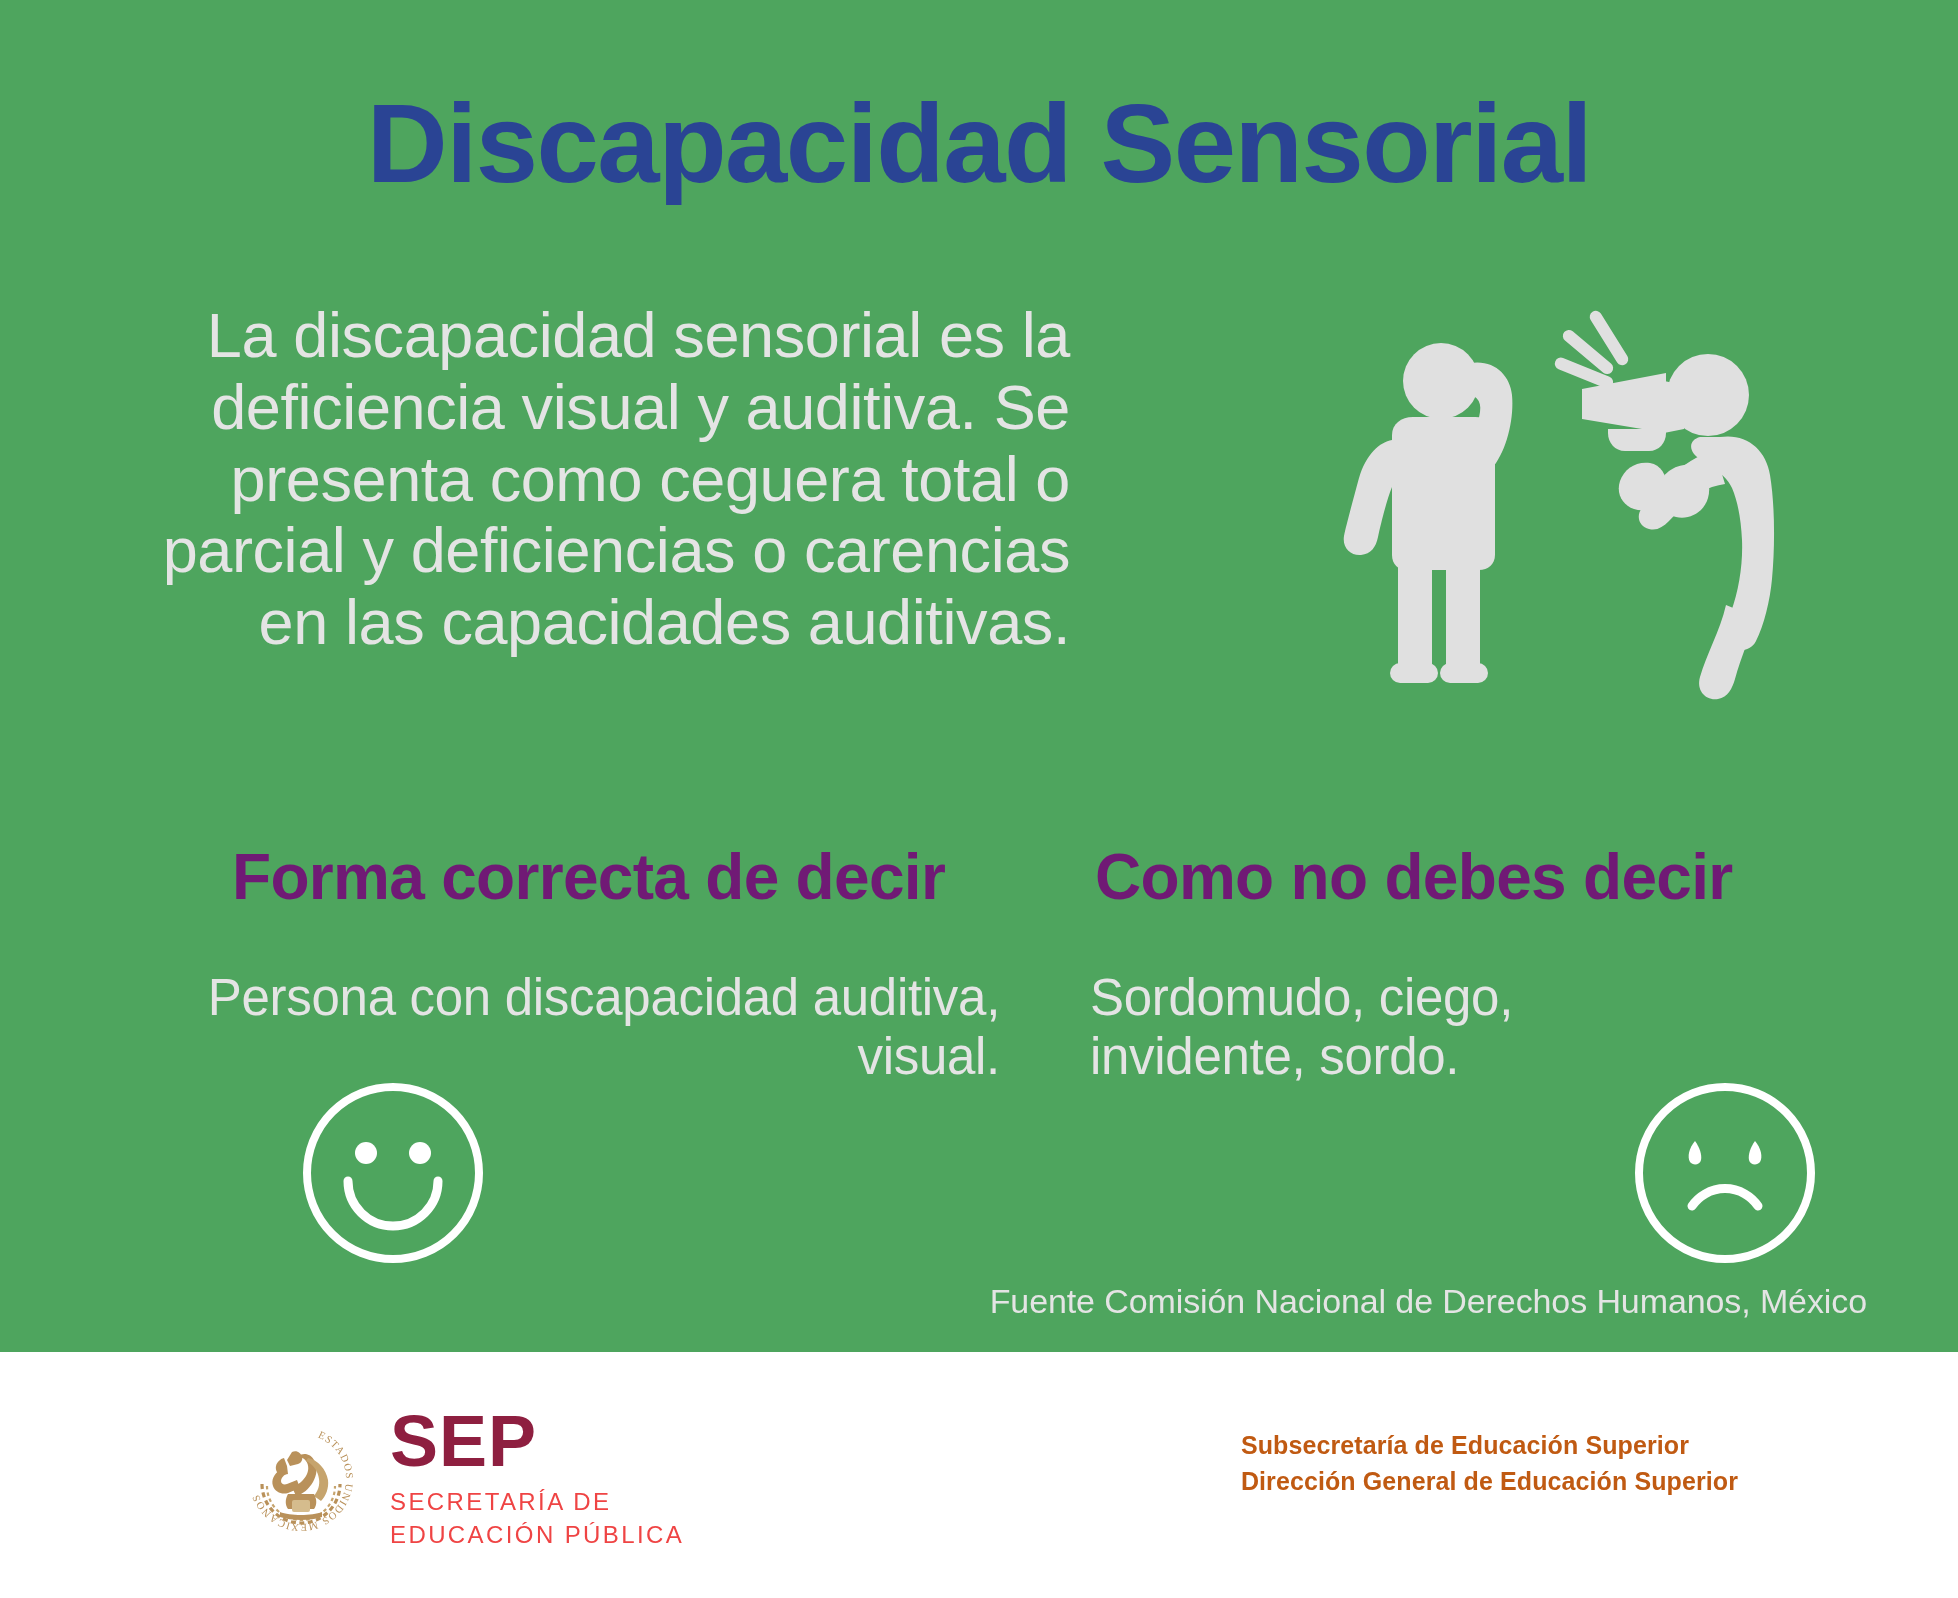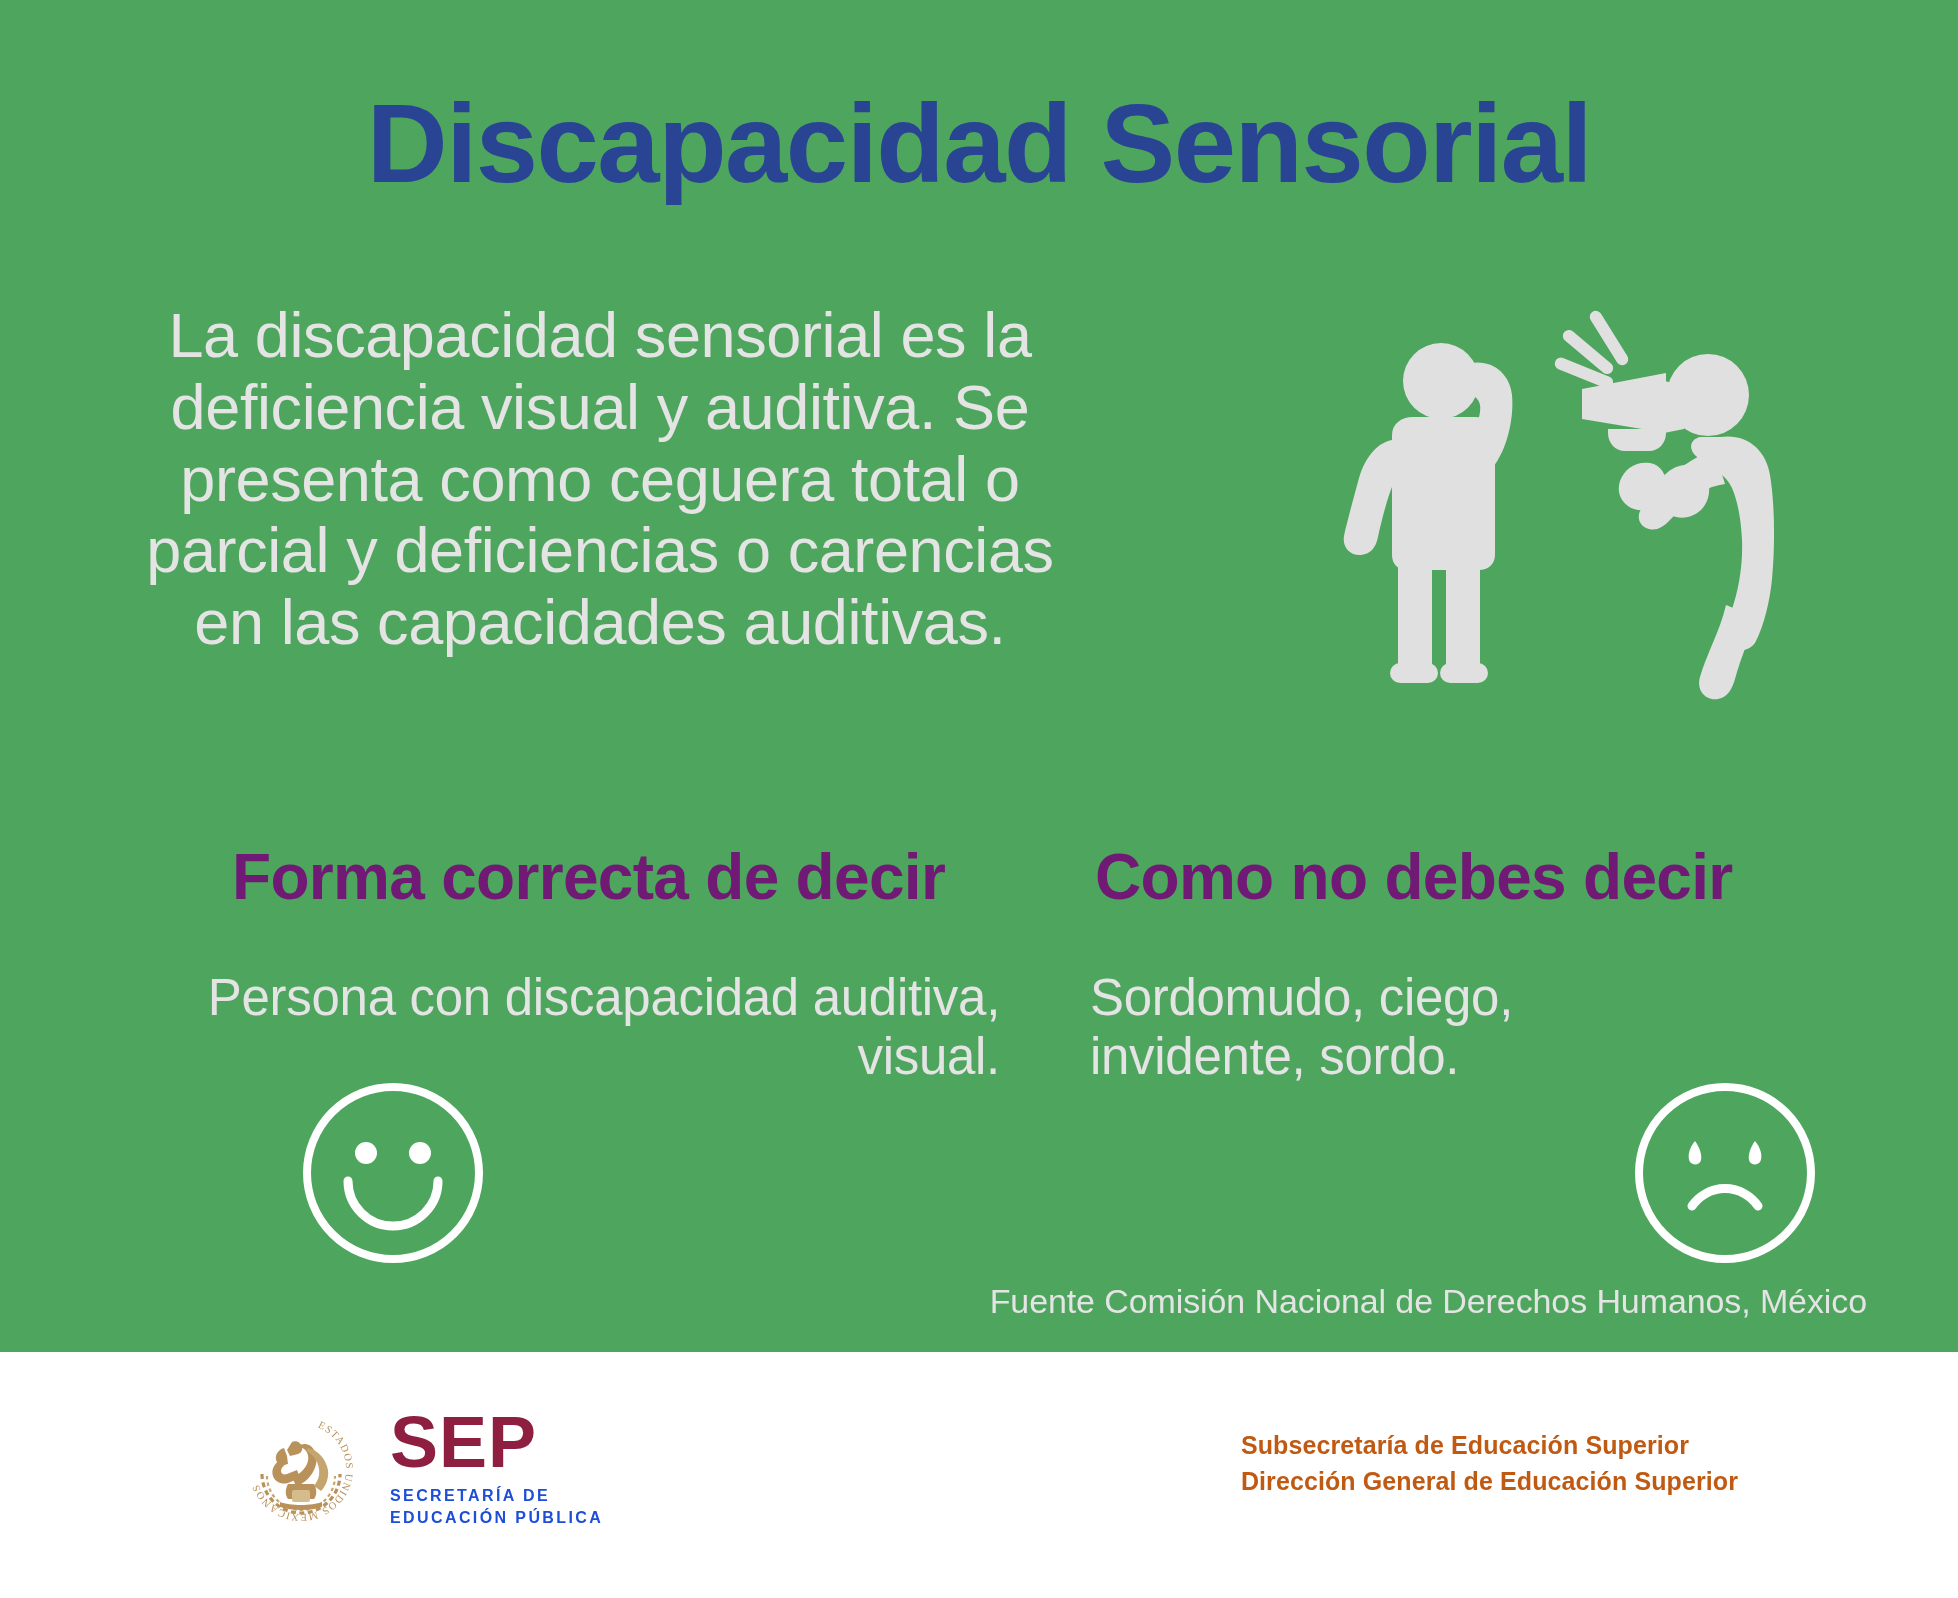--- a/index.html
+++ b/index.html
@@ -52,7 +52,7 @@
     left: 130px;
     top: 300px;
     width: 940px;
-    text-align: center;
+    text-align: right;
     color: #E4E4E4;
     font-size: 63px;
     font-weight: 400;

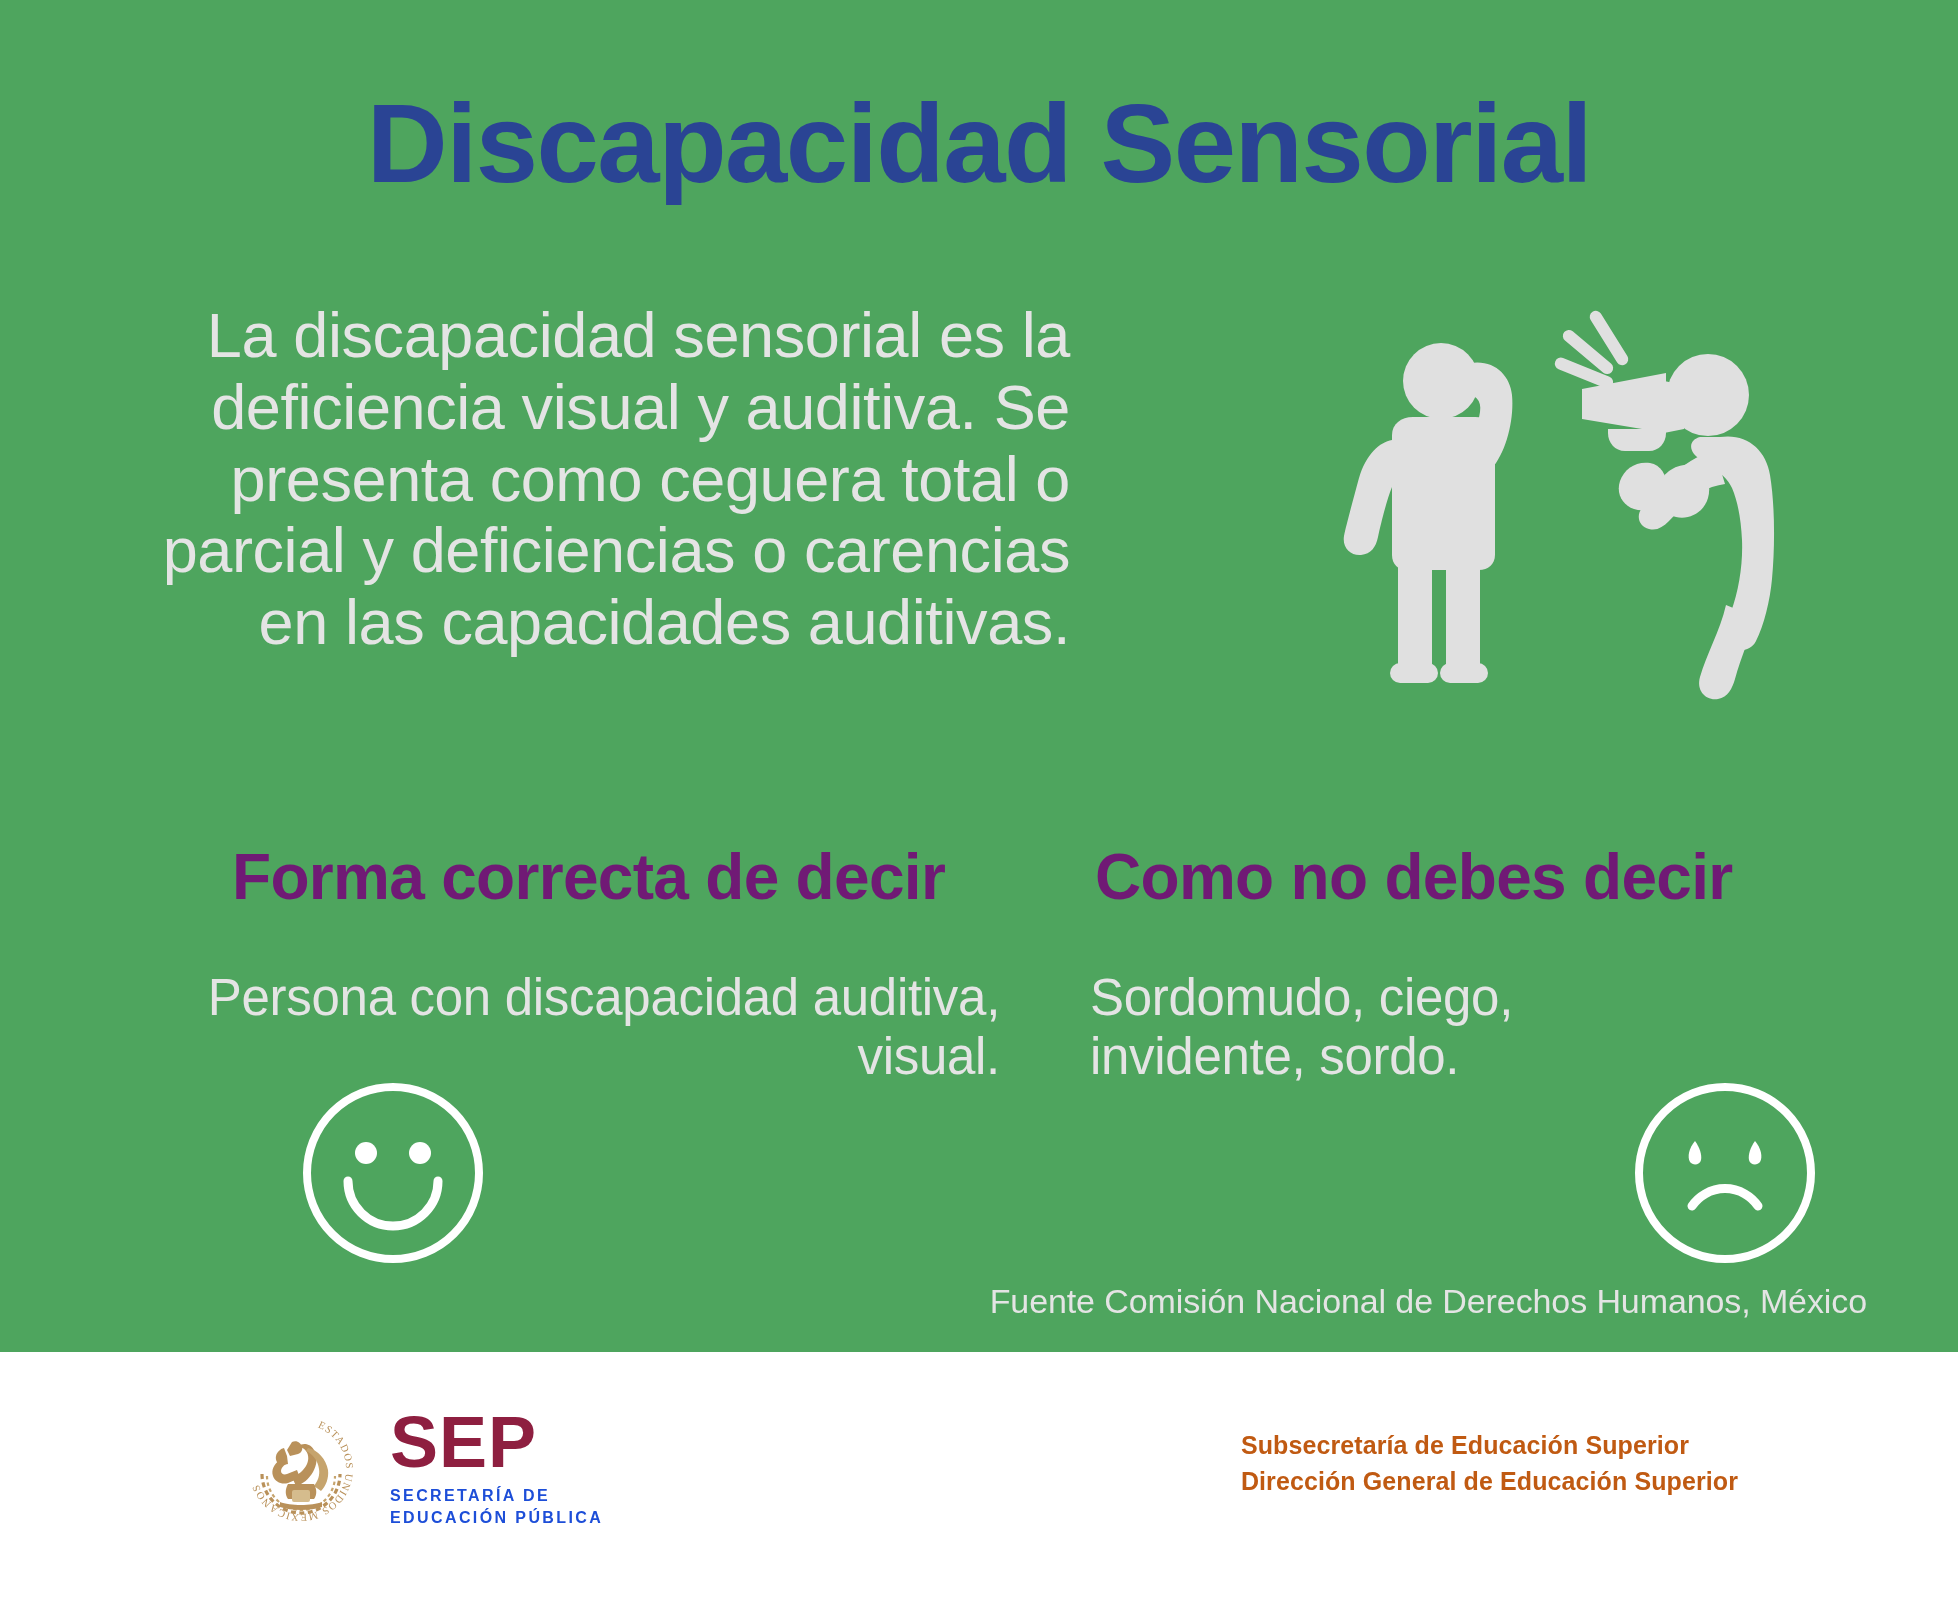--- a/index.html
+++ b/index.html
@@ -158,9 +158,9 @@
     letter-spacing: 1px;
   }
   .sep-sub {
-    color: #1d4ed8;
-    font-size: 16px;
-    font-weight: 700;
+    color: #ef4444;
+    font-size: 24px;
+    font-weight: 400;
     line-height: 1.38;
     letter-spacing: 2.4px;
     margin-top: 9px;

